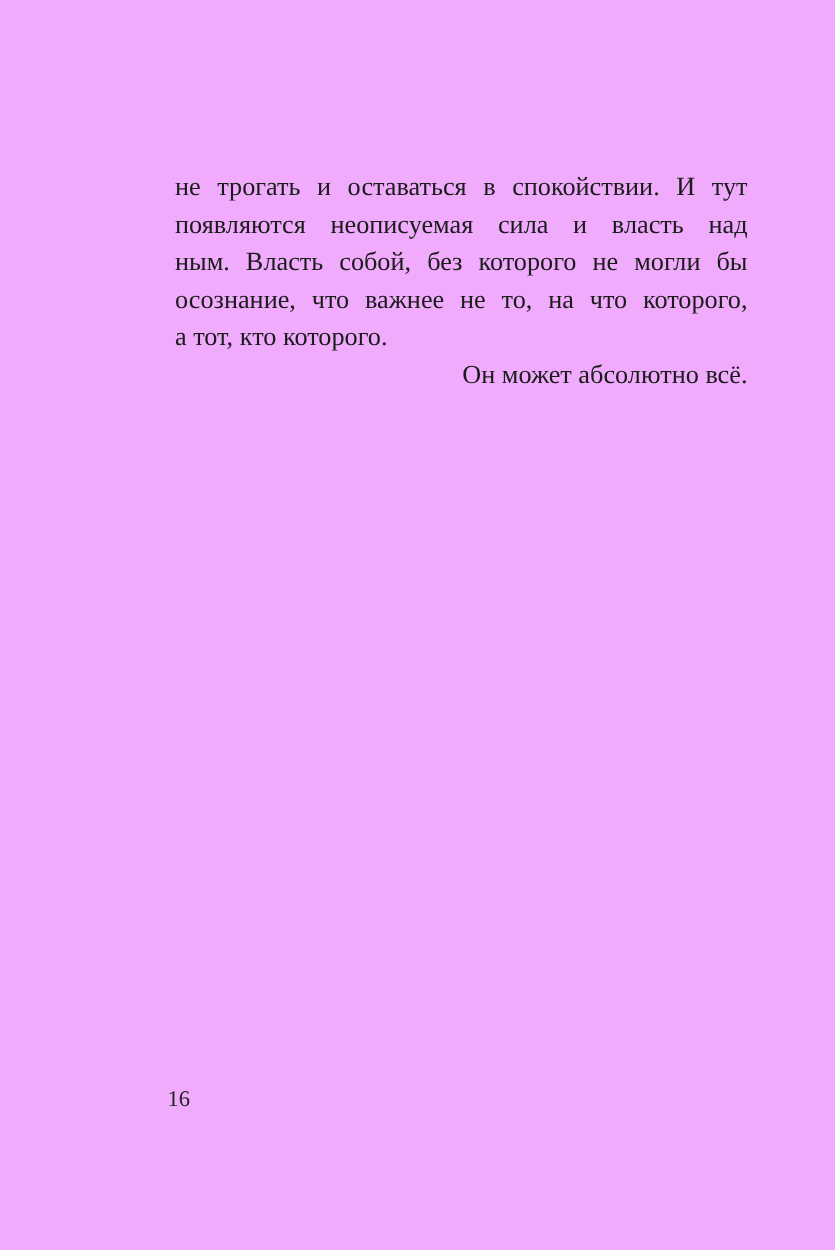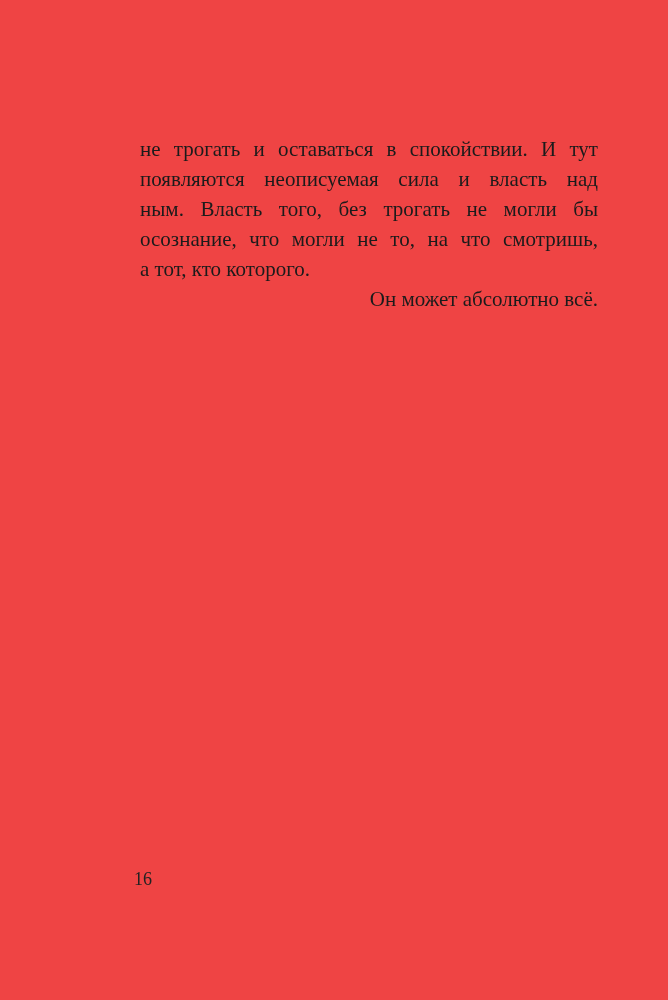--- a/index.html
+++ b/index.html
@@ -11,7 +11,7 @@
     position: relative;
     width: 668px;
     height: 1000px;
-    background: #ef4444;
+    background: #f0abfc;
     font-family: "Liberation Serif", "DejaVu Serif", serif;
     color: #1b1b1b;
     overflow: hidden;

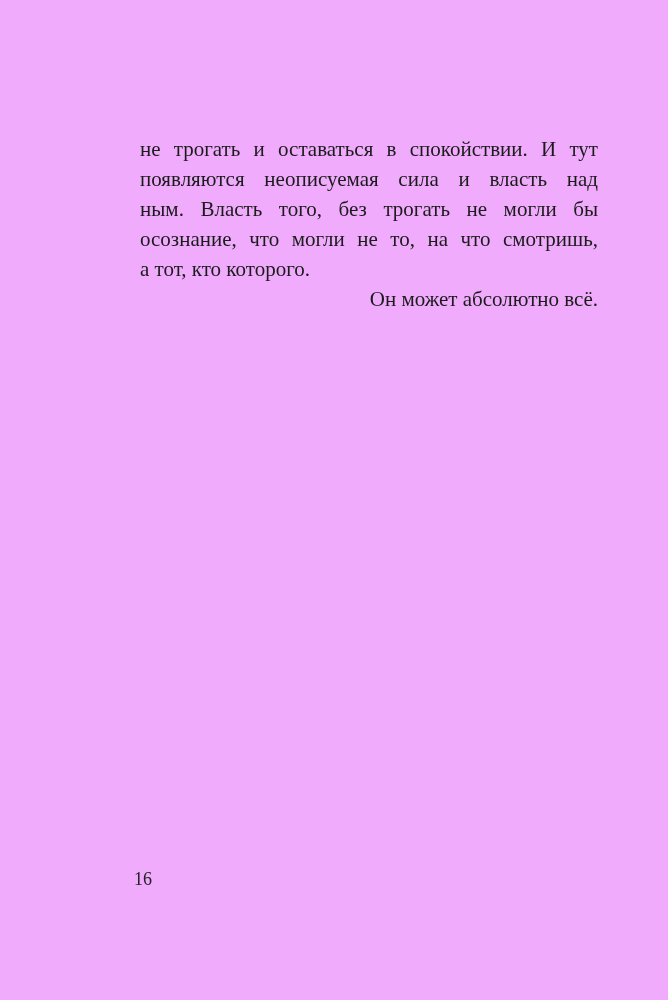--- a/index.html
+++ b/index.html
@@ -55,7 +55,7 @@
       <div class="paragraph">
         <div class="line just">не трогать и оставаться в спокойствии. И тут</div>
         <div class="line just">появляются неописуемая сила и власть над</div>
-        <div class="line just">ным. Власть того, без трогать не могли бы</div>
+        <div class="line just">ным. Власть собой, без которого не могли бы</div>
       </div>
       <div class="paragraph">
         <div class="line just">осознание, что могли не то, на что смотришь,</div>

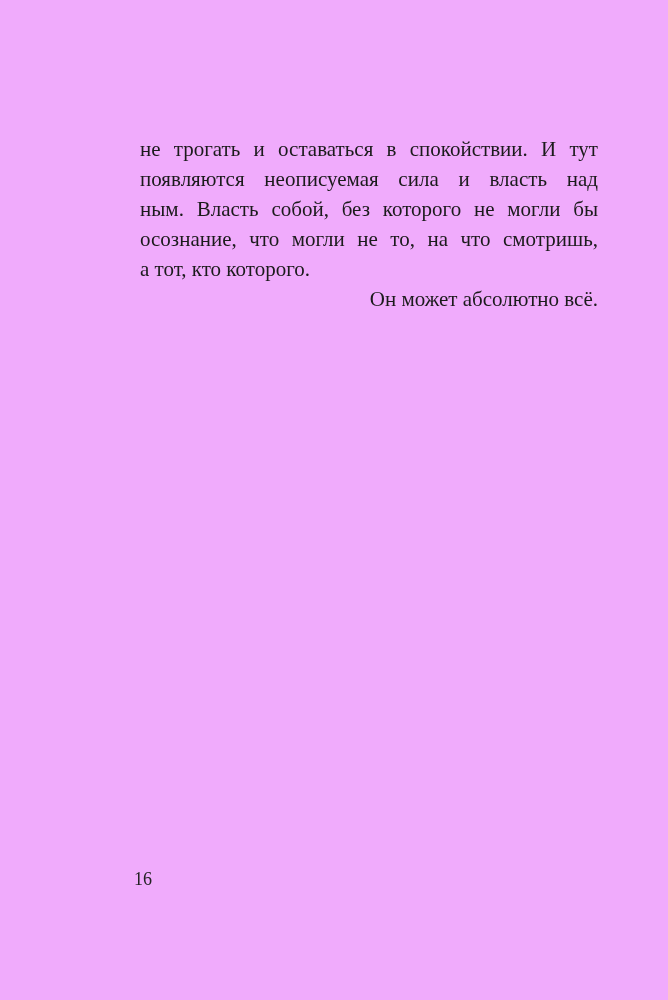--- a/index.html
+++ b/index.html
@@ -58,7 +58,7 @@
         <div class="line just">ным. Власть собой, без которого не могли бы</div>
       </div>
       <div class="paragraph">
-        <div class="line just">осознание, что могли не то, на что смотришь,</div>
+        <div class="line just">осознание, что важнее не то, на что которого,</div>
         <div class="line">а тот, кто которого.</div>
       </div>
       <div class="paragraph">

